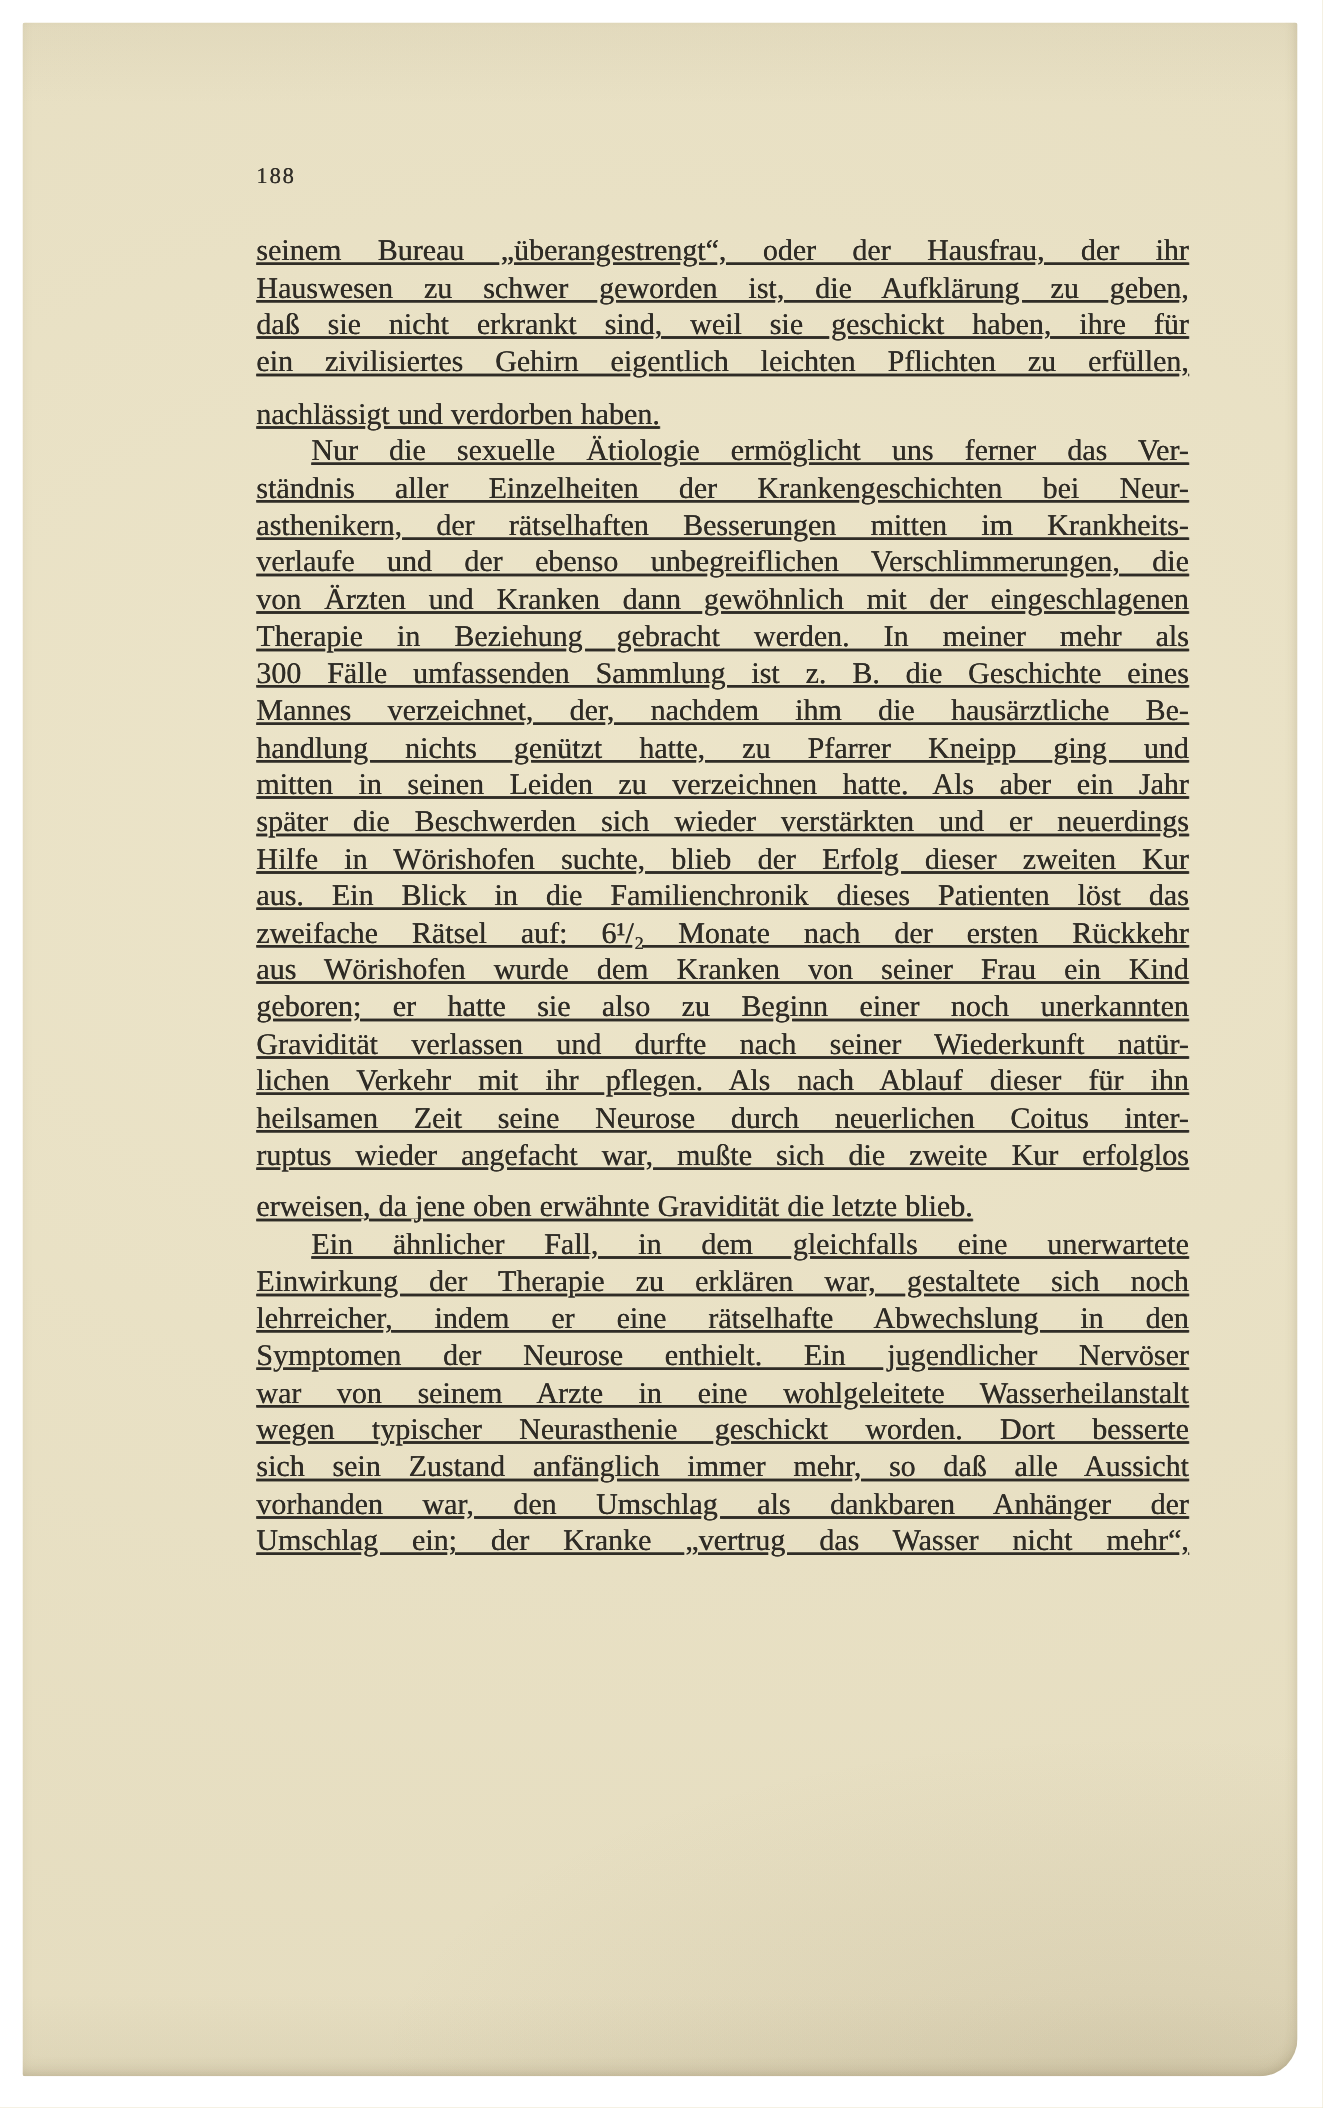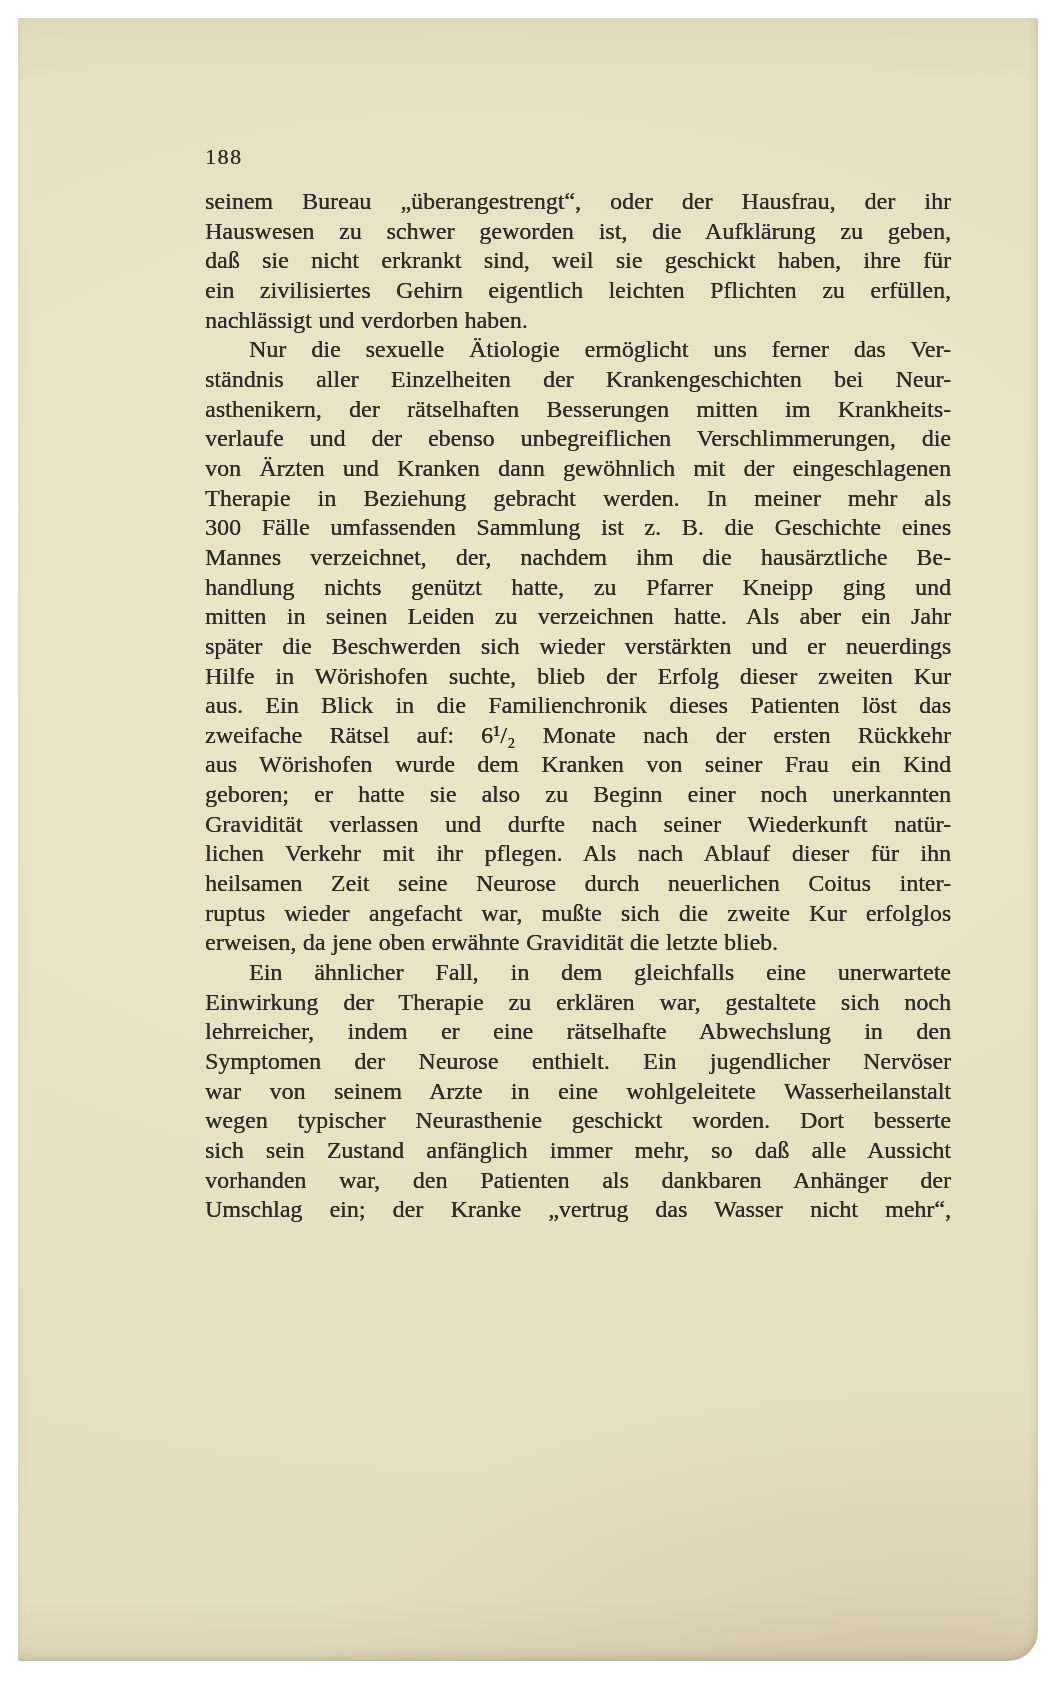--- a/index.html
+++ b/index.html
@@ -26,8 +26,8 @@
   }
   .page-number {
     position: absolute;
-    left: 187px; top: 123px;
-    font-size: 22px;
+    left: 187px; top: 106px;
+    font-size: 18px;
     line-height: 32px;
     color: #33302a;
     letter-spacing: 1.5px;

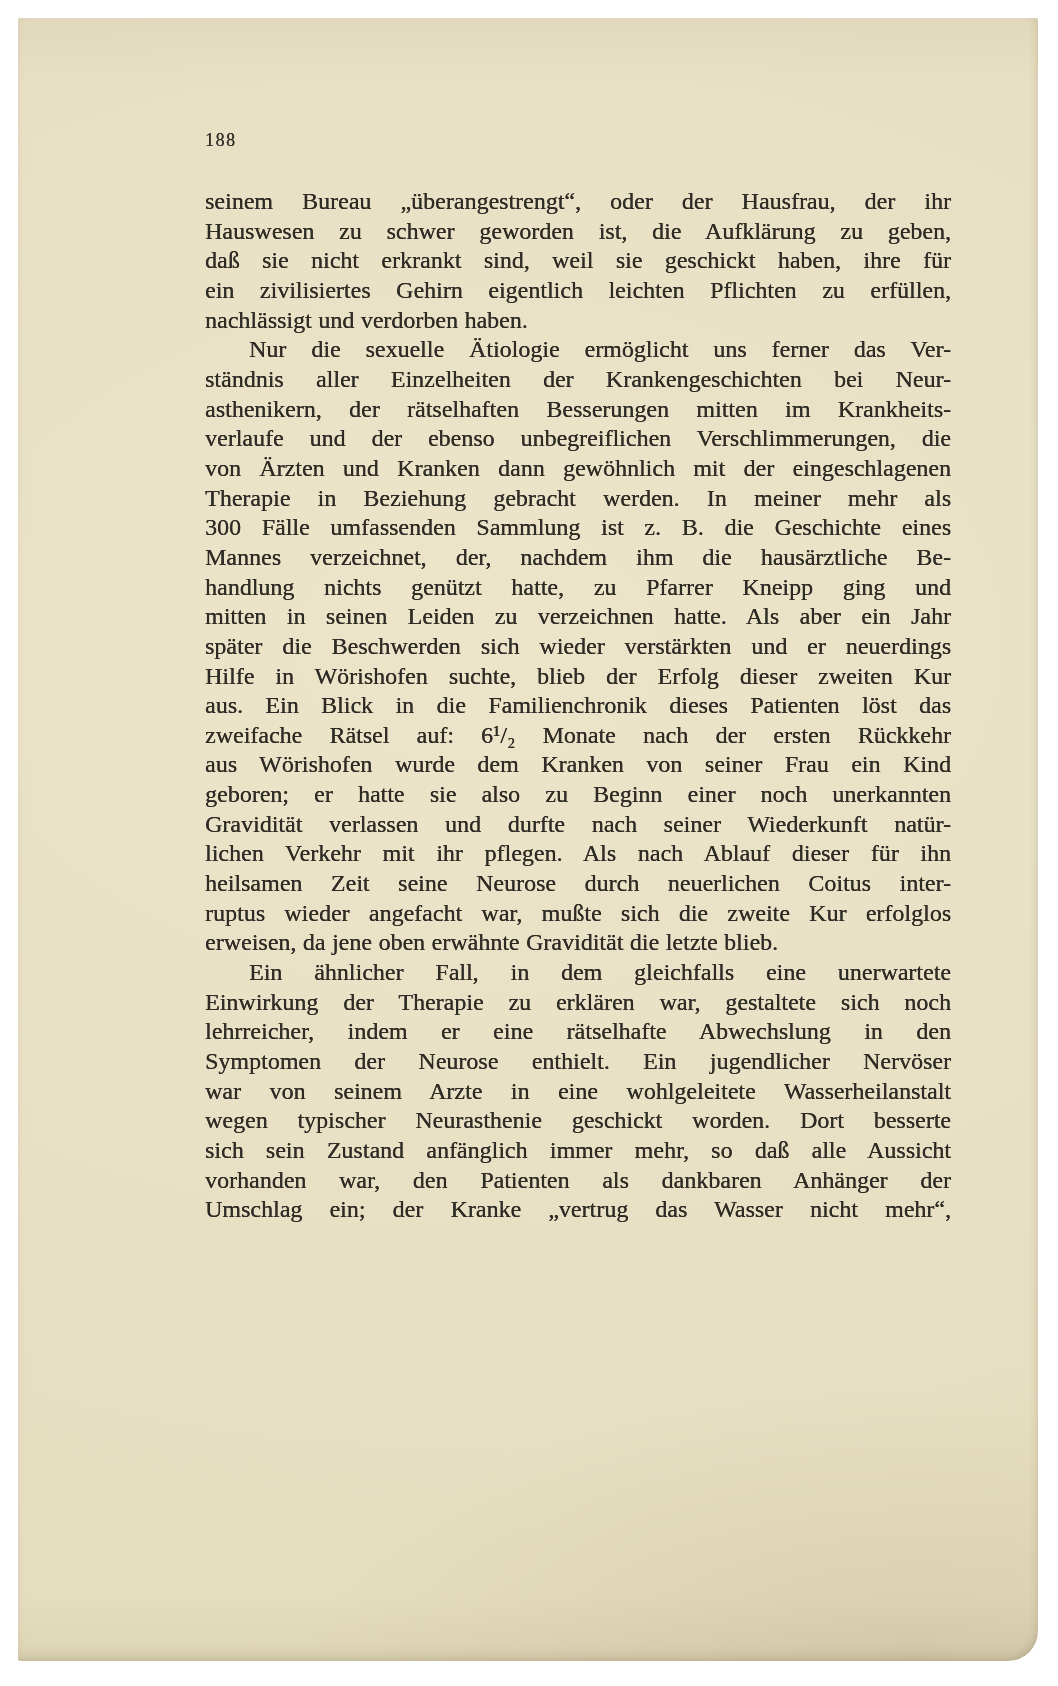--- a/index.html
+++ b/index.html
@@ -46,6 +46,7 @@
     text-align-last: justify;
     text-shadow: 0.25px 0 0 currentColor;
     word-spacing: 0.5px;
+    text-decoration: underline;
   }
   .line.para-end { text-align-last: left; }
   .line.indent  { text-indent: 44px; }

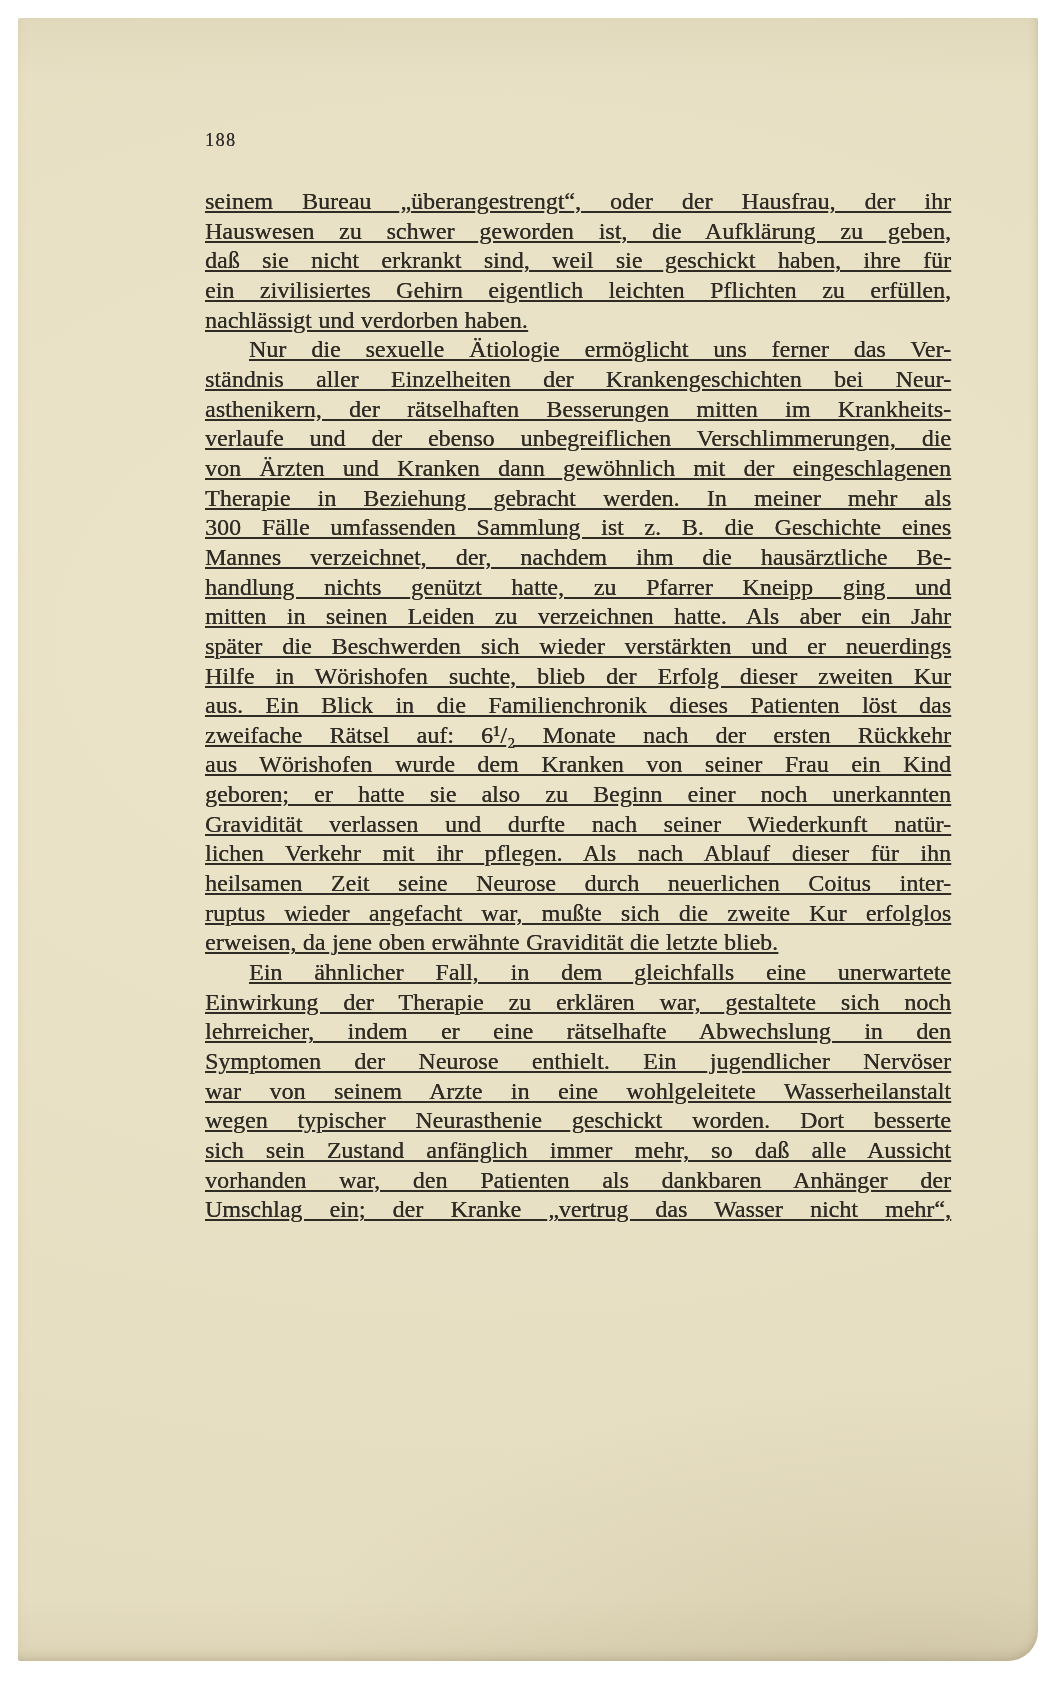--- a/index.html
+++ b/index.html
@@ -48,7 +48,7 @@
     word-spacing: 0.5px;
     text-decoration: underline;
   }
-  .line.para-end { text-align-last: left; }
+  .line.para-end { text-align-last: left; margin-top: 12px; }
   .line.indent  { text-indent: 44px; }
 </style>
 </head>

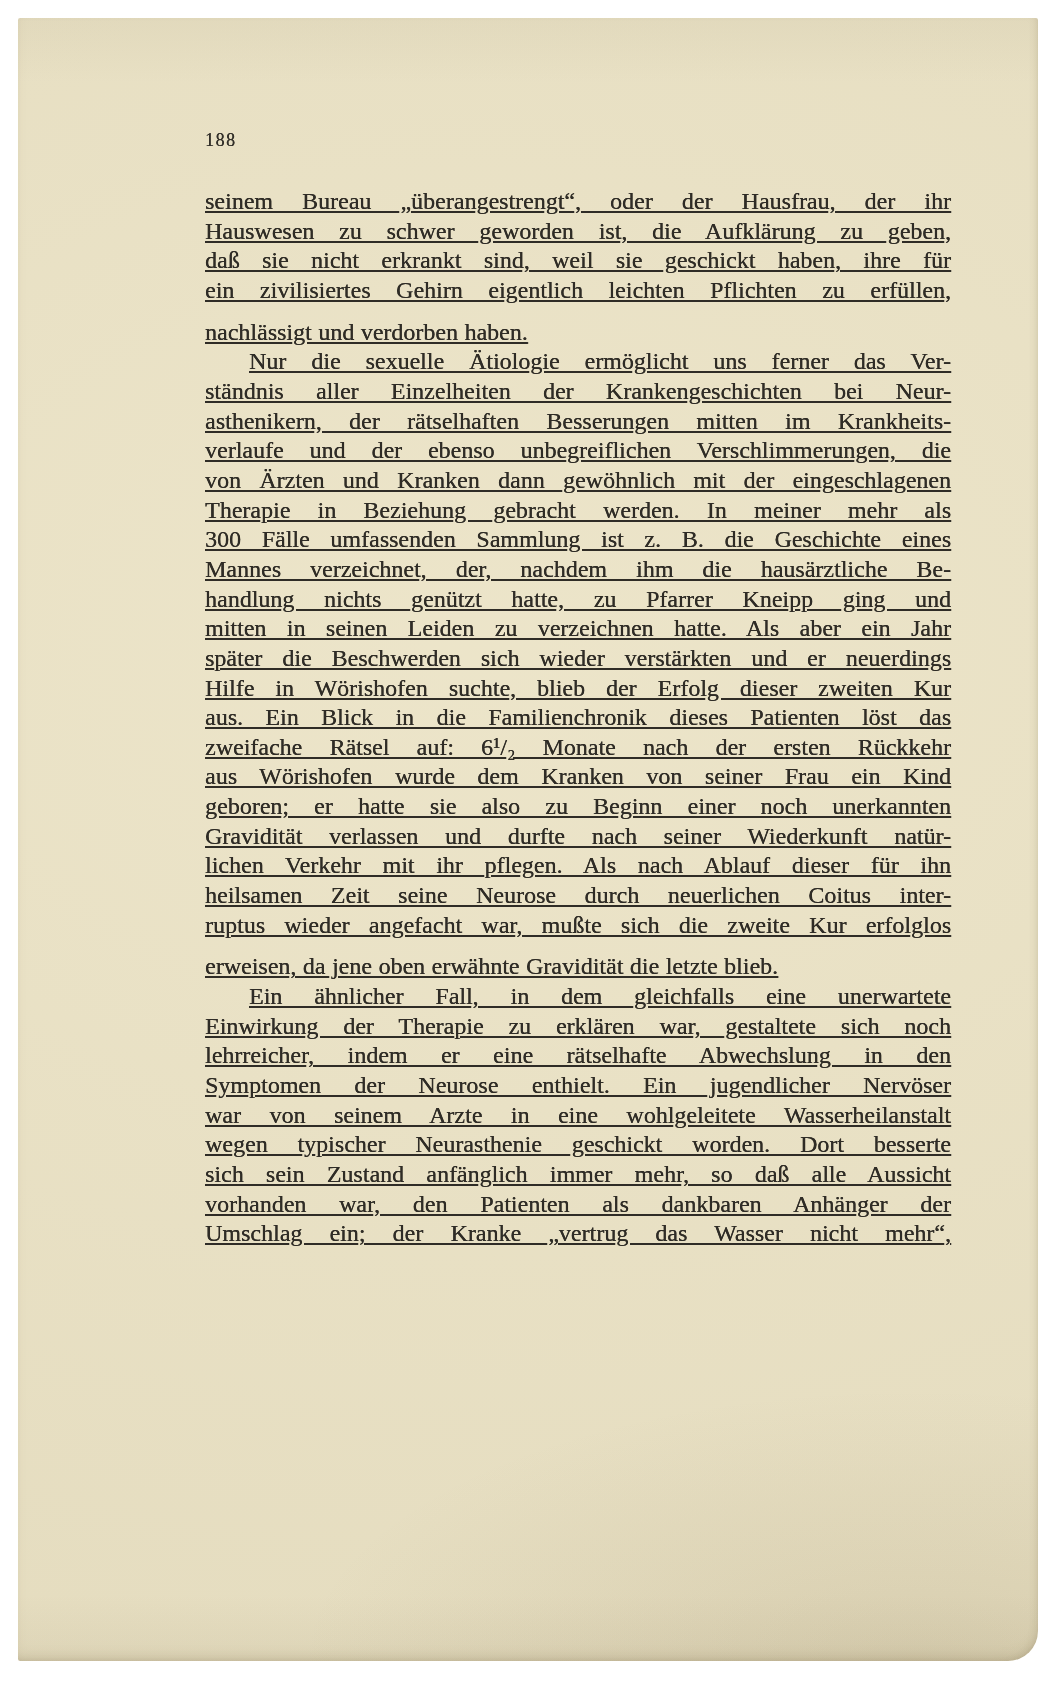--- a/index.html
+++ b/index.html
@@ -95,7 +95,7 @@
         <div class="line">war von seinem Arzte in eine wohlgeleitete Wasserheilanstalt</div>
         <div class="line">wegen typischer Neurasthenie geschickt worden. Dort besserte</div>
         <div class="line">sich sein Zustand anfänglich immer mehr, so daß alle Aussicht</div>
-        <div class="line">vorhanden war, den Patienten als dankbaren Anhänger der</div>
+        <div class="line">vorhanden war, den Umschlag als dankbaren Anhänger der</div>
         <div class="line">Umschlag ein; der Kranke „vertrug das Wasser nicht mehr“,</div>
       </div>
     </div>

